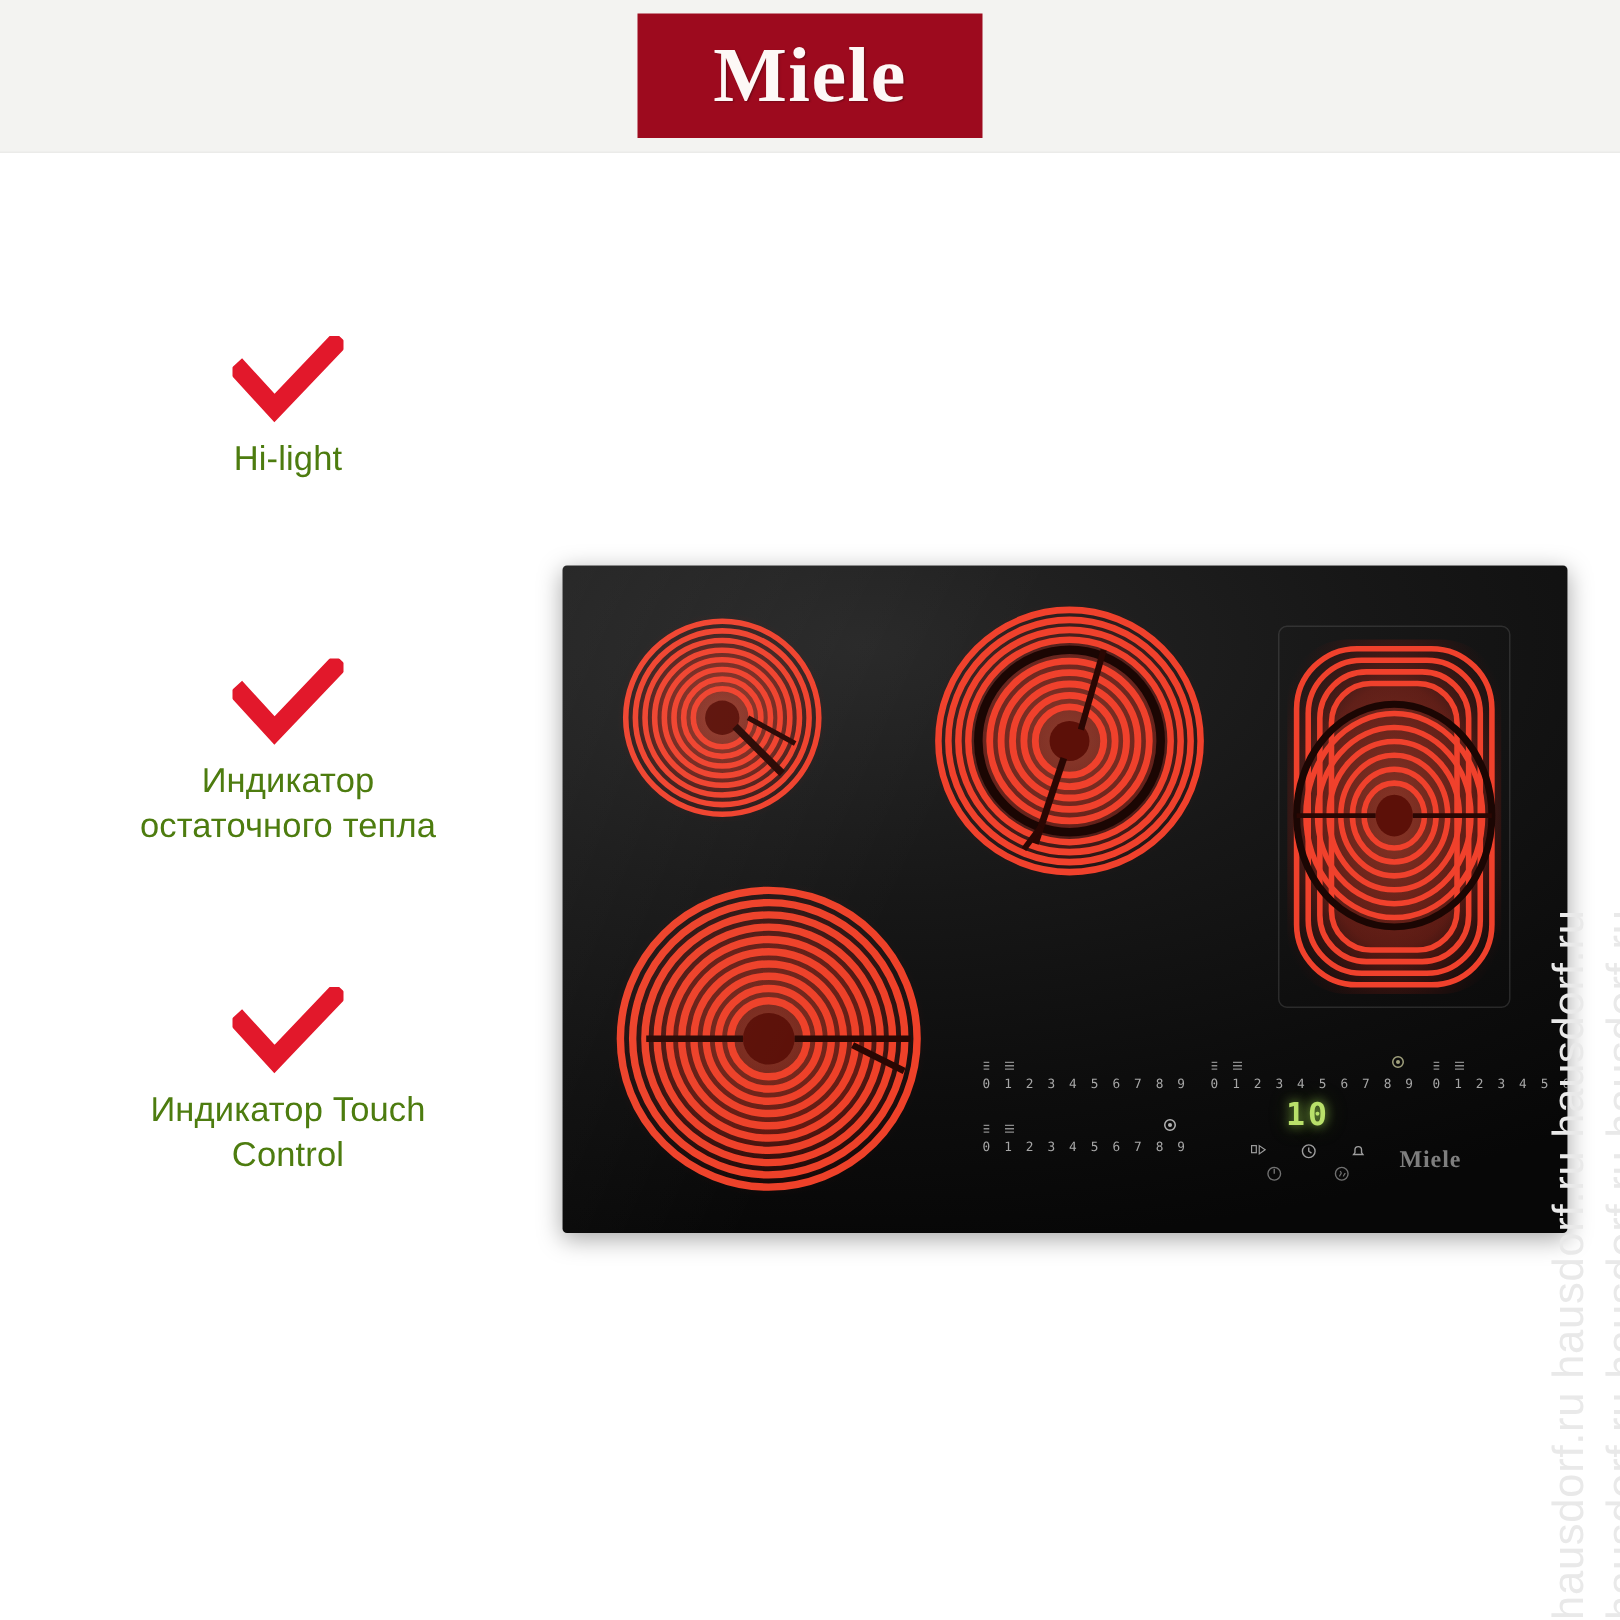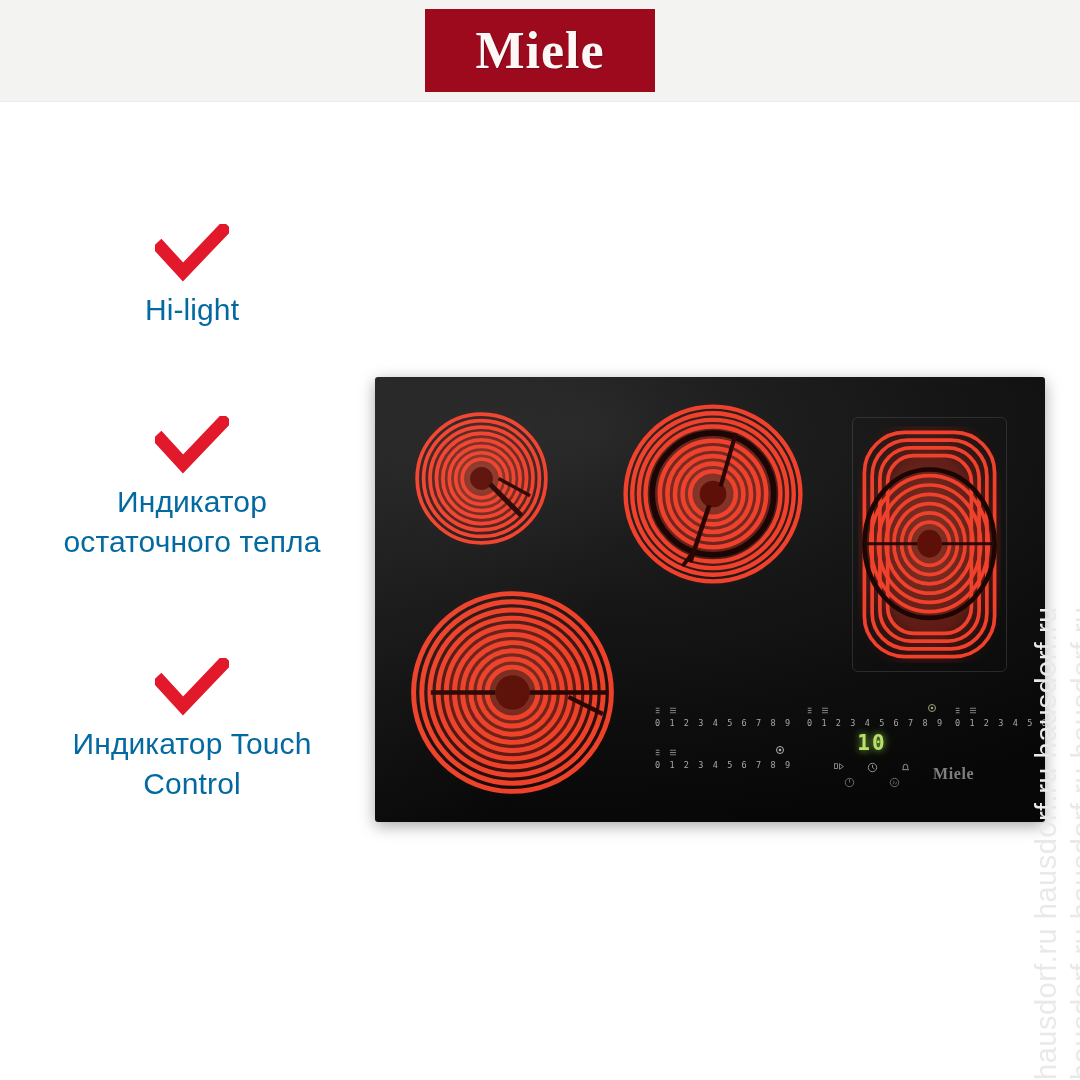--- a/index.html
+++ b/index.html
@@ -38,7 +38,7 @@
   .check-wrap { height:72px; display:flex; align-items:center; justify-content:center; }
   .check { width:74px; height:60px; display:block; }
   .feature-label {
-    font-size:30px; color:#0369a1; line-height:1.32;
+    font-size:23px; color:#4d7c0f; line-height:1.32;
     letter-spacing:.1px; font-weight:400;
     padding:0 6px; white-space:pre-line;
   }

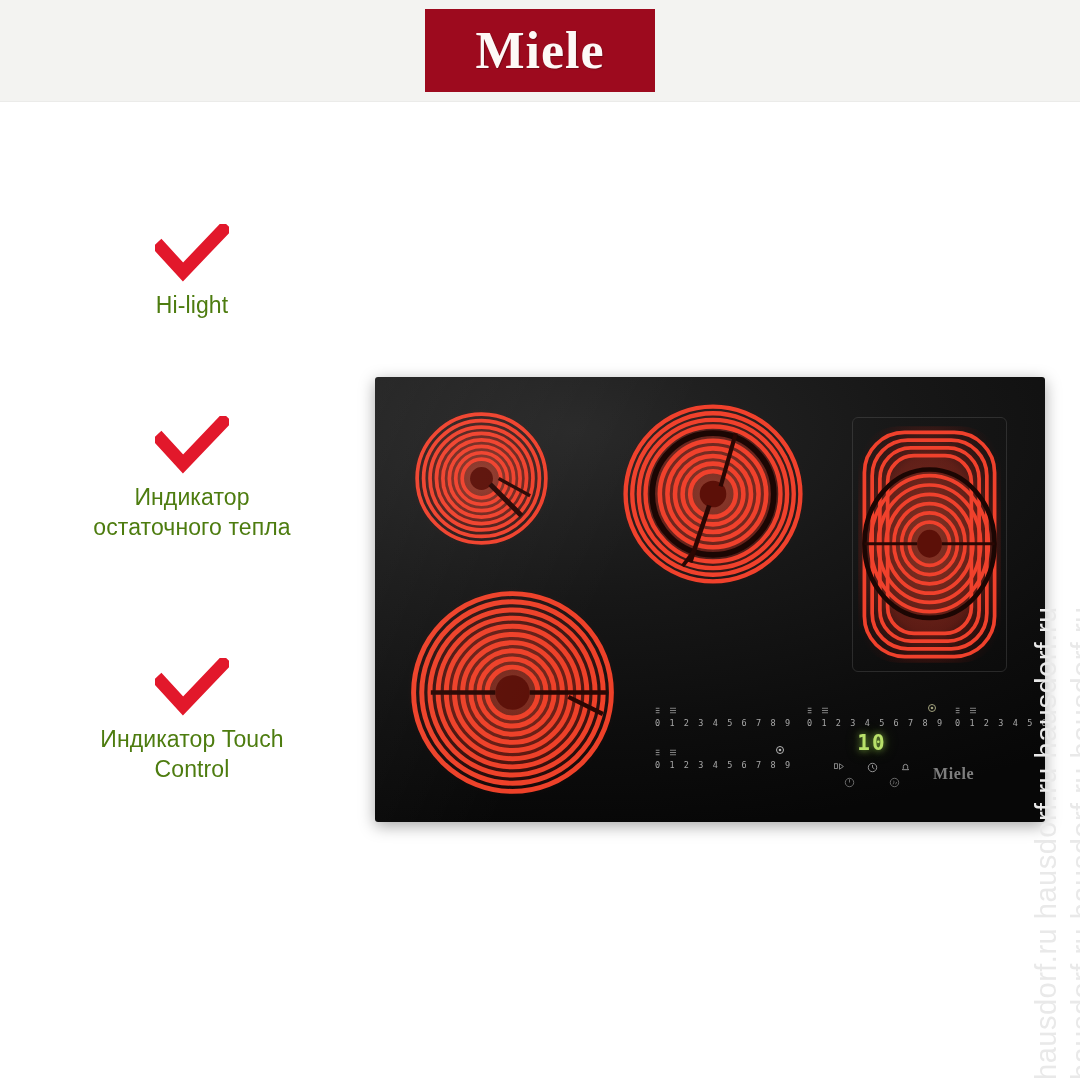--- a/index.html
+++ b/index.html
@@ -32,7 +32,7 @@
   
   .feature { position:absolute; width:330px; left:27px; text-align:center; }
   #feature-0 { top:218px; }
-  #feature-1 { top:410px; }
+  #feature-1 { top:433px; }
   #feature-2 { top:652px; }
 
   .check-wrap { height:72px; display:flex; align-items:center; justify-content:center; }

